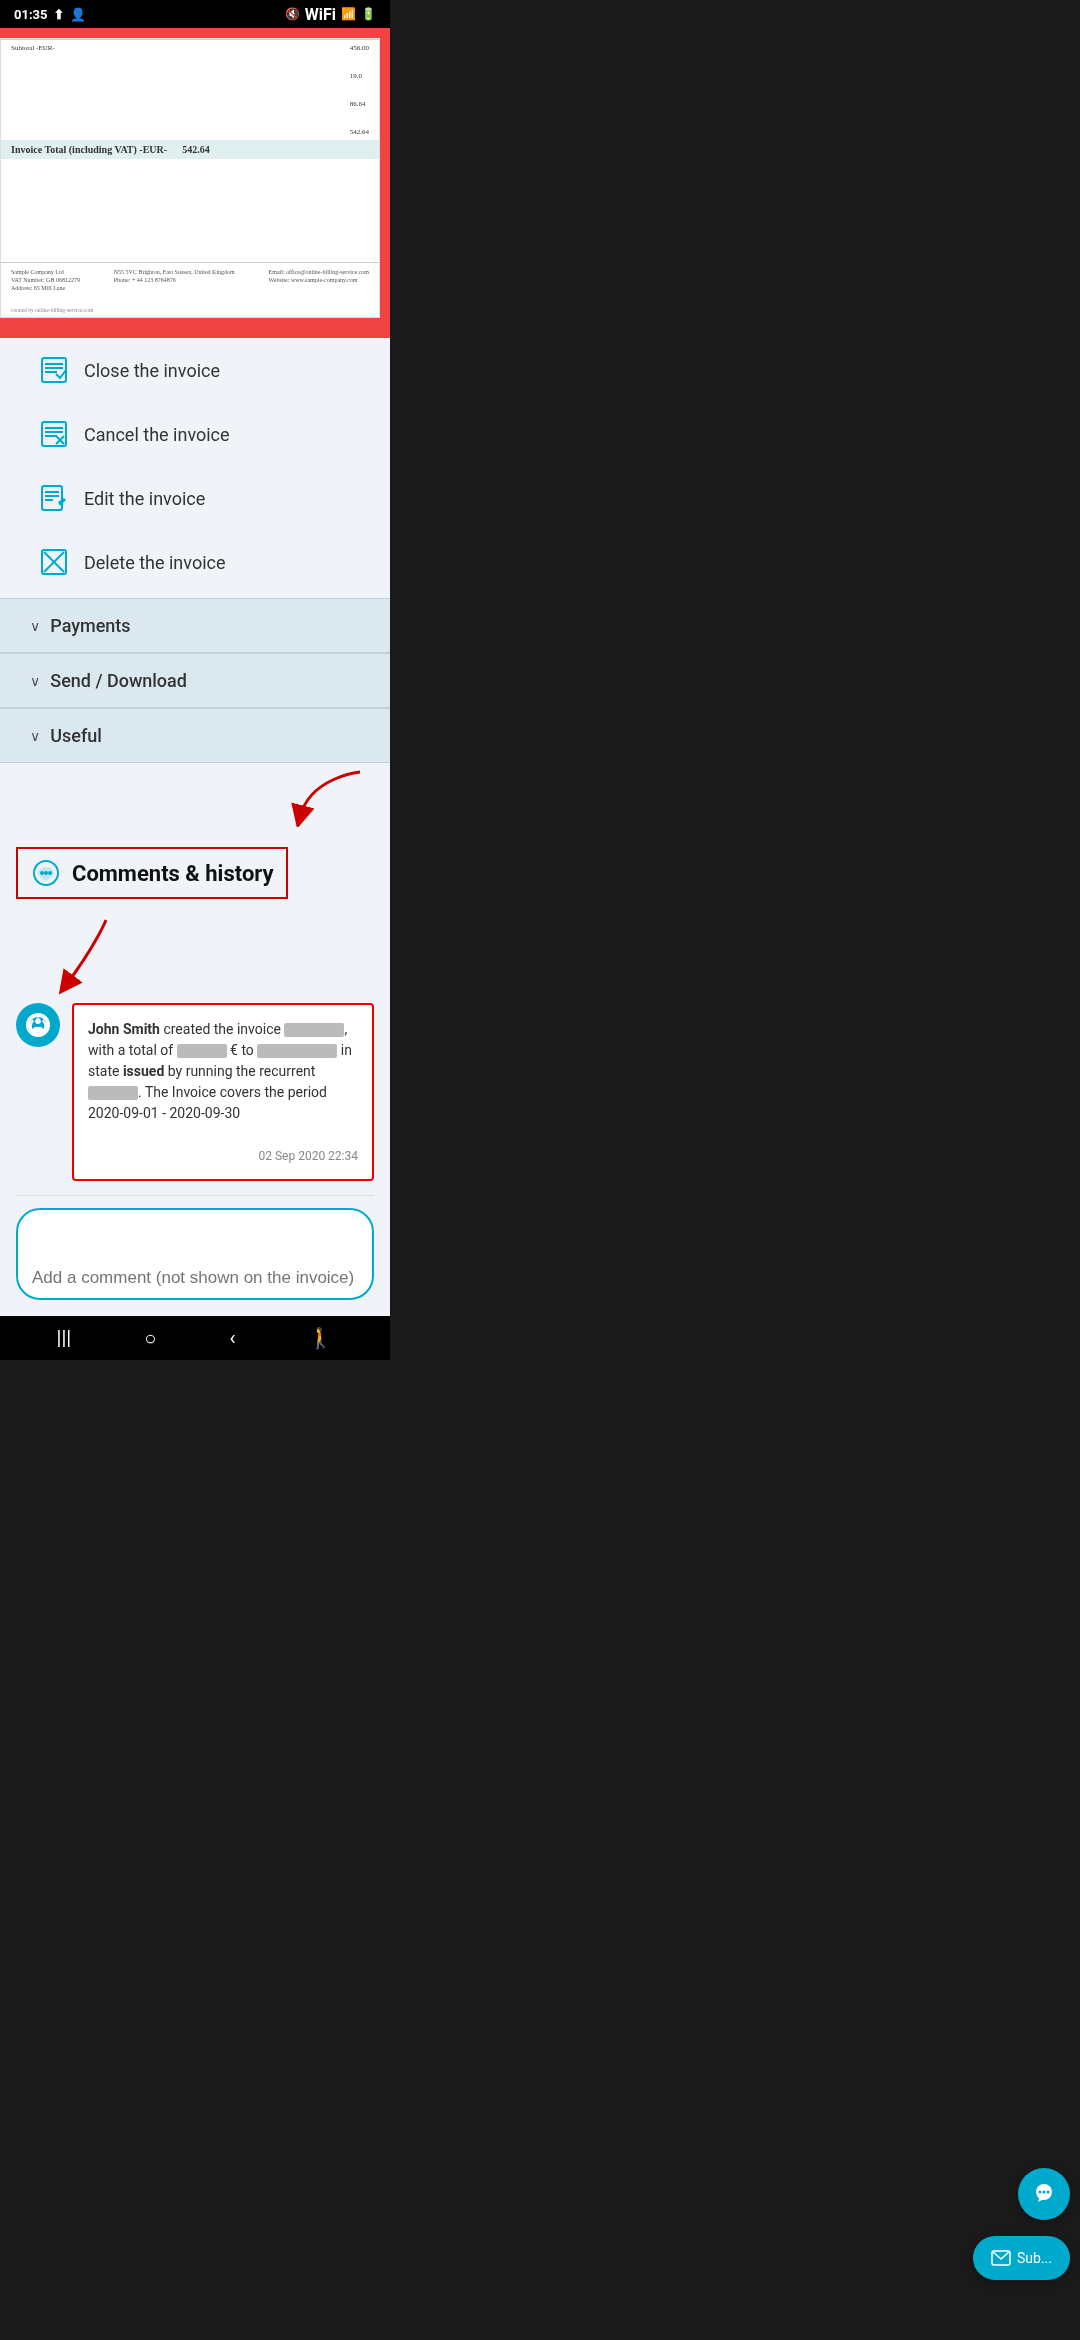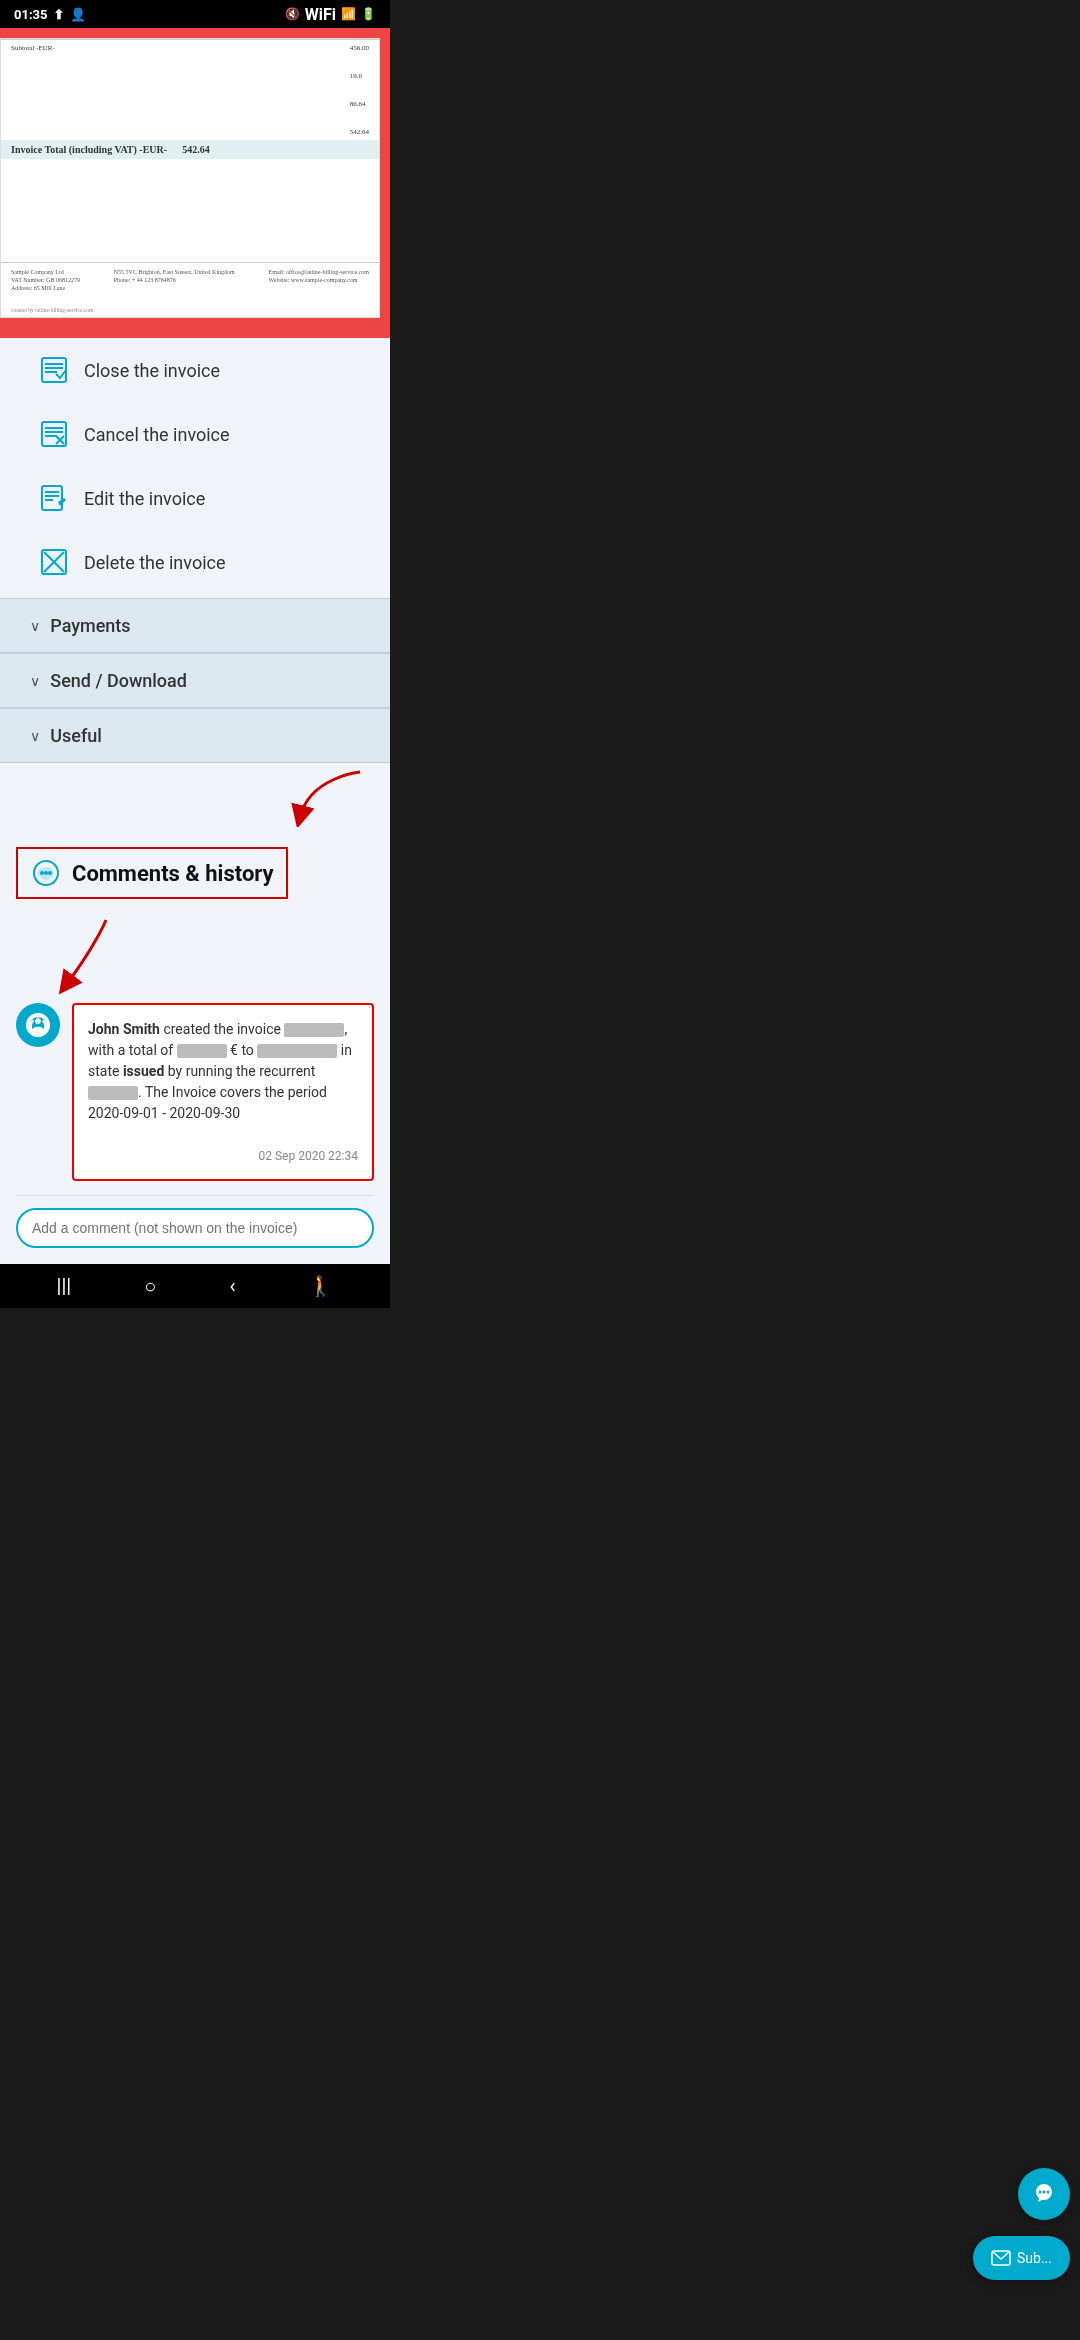--- a/index.html
+++ b/index.html
@@ -210,9 +210,10 @@
       flex: 1;
       border: none;
       outline: none;
-      font-size: 14px;
+      font-size: 17px;
       color: #0c4a6e;
       background: transparent;
+      margin-top: 48px;
     }
 
     

